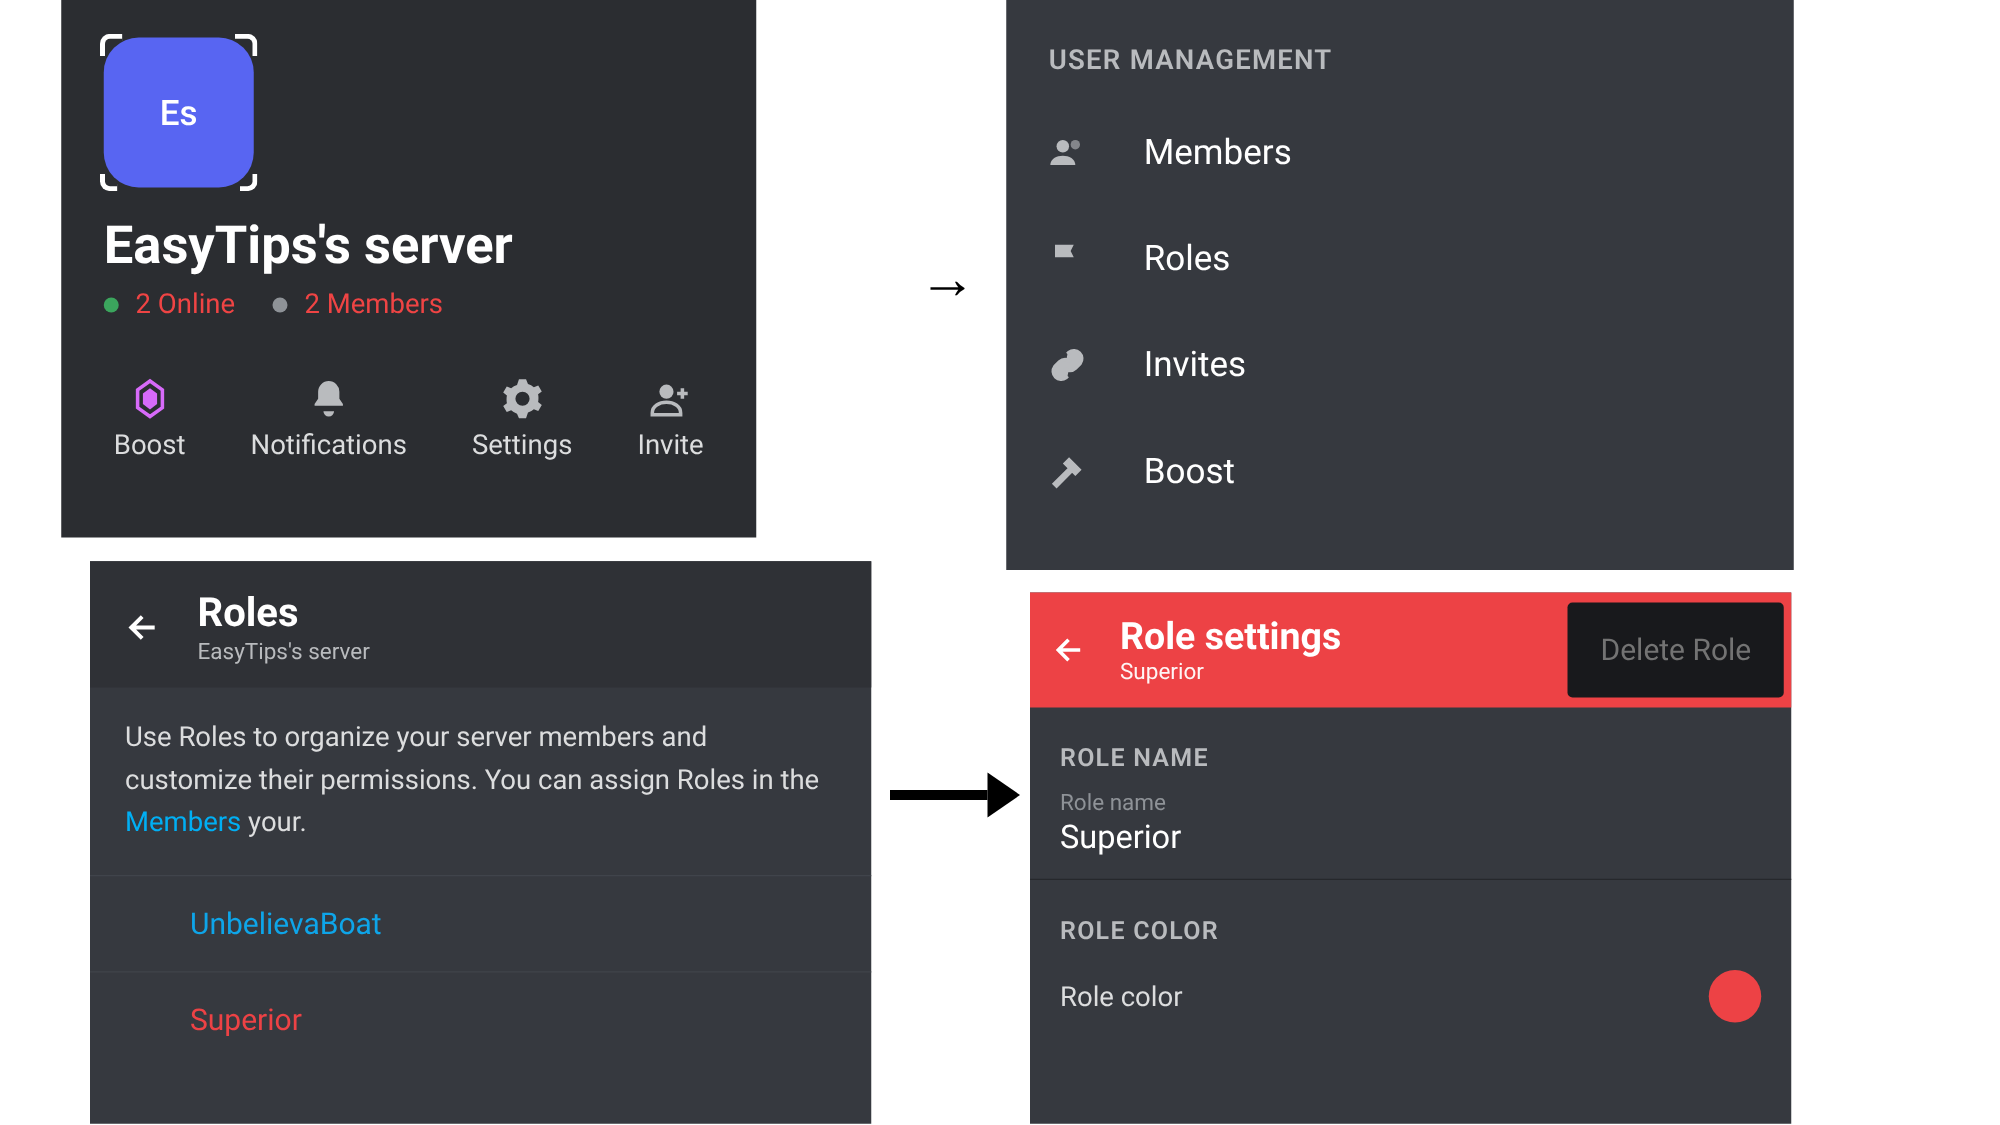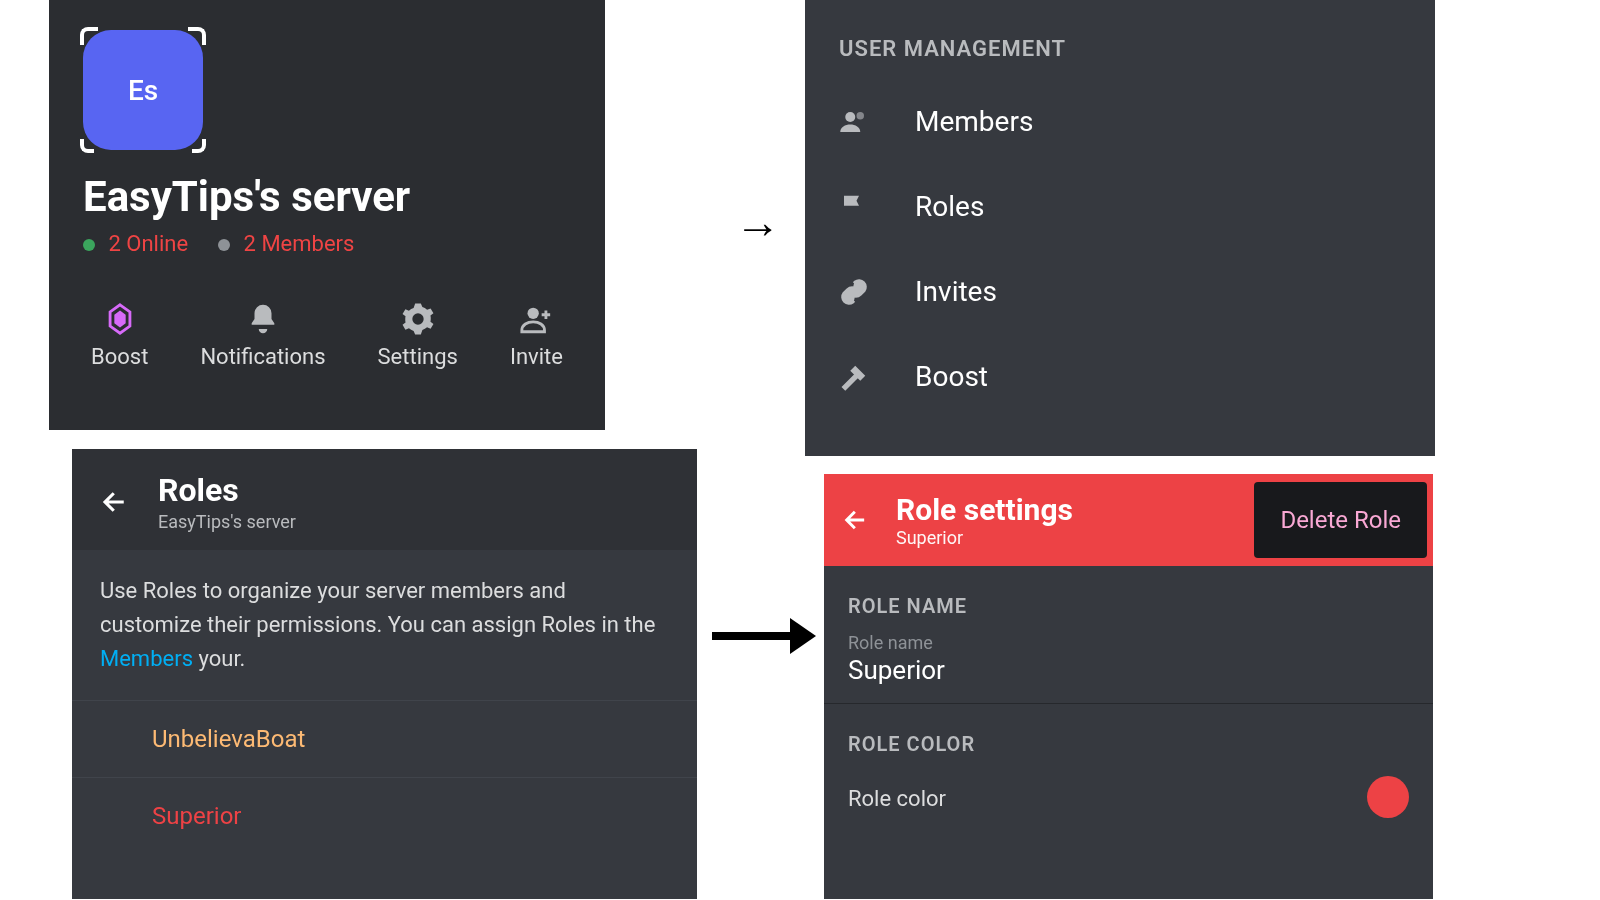--- a/index.html
+++ b/index.html
@@ -88,7 +88,7 @@
   .rs-sub { font-size:18px; color:#fff; opacity:.95;}
   .delete-chip {
     position:absolute; right:6px; top:8px; bottom:8px;
-    background:#18191c; color:#f9a8d4; font-size:24px;
+    background:#18191c; color:#737373; font-size:24px;
     display:flex; align-items:center; padding:0 26px;
     border-radius:4px;
   }

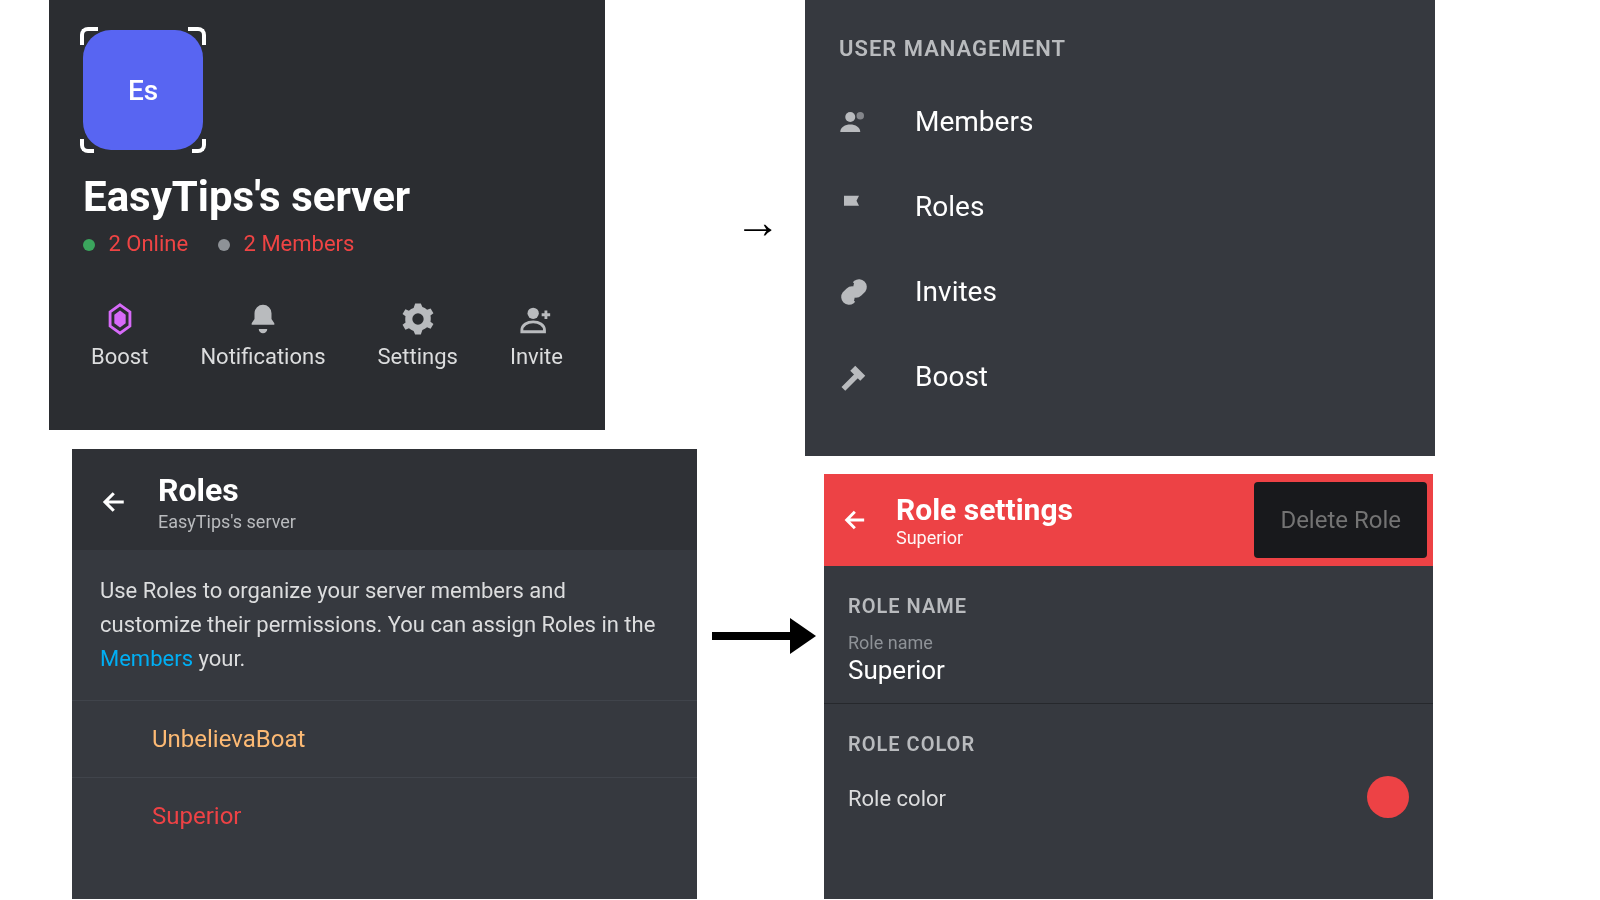--- a/index.html
+++ b/index.html
@@ -204,7 +204,7 @@
   <div class="roles-desc">
     <span>Use Roles to organize your server members and customize their permissions. You can assign Roles in the </span><a href="#">Members</a><span> your.</span>
   </div>
-  <div class="role-row" style="color:#fdba74">UnbelievaBoat</div>
+  <div class="role-row" style="color:#0ea5e9">UnbelievaBoat</div>
   <div class="role-row" style="color:#ed4245">Superior</div>
 </div>
 

